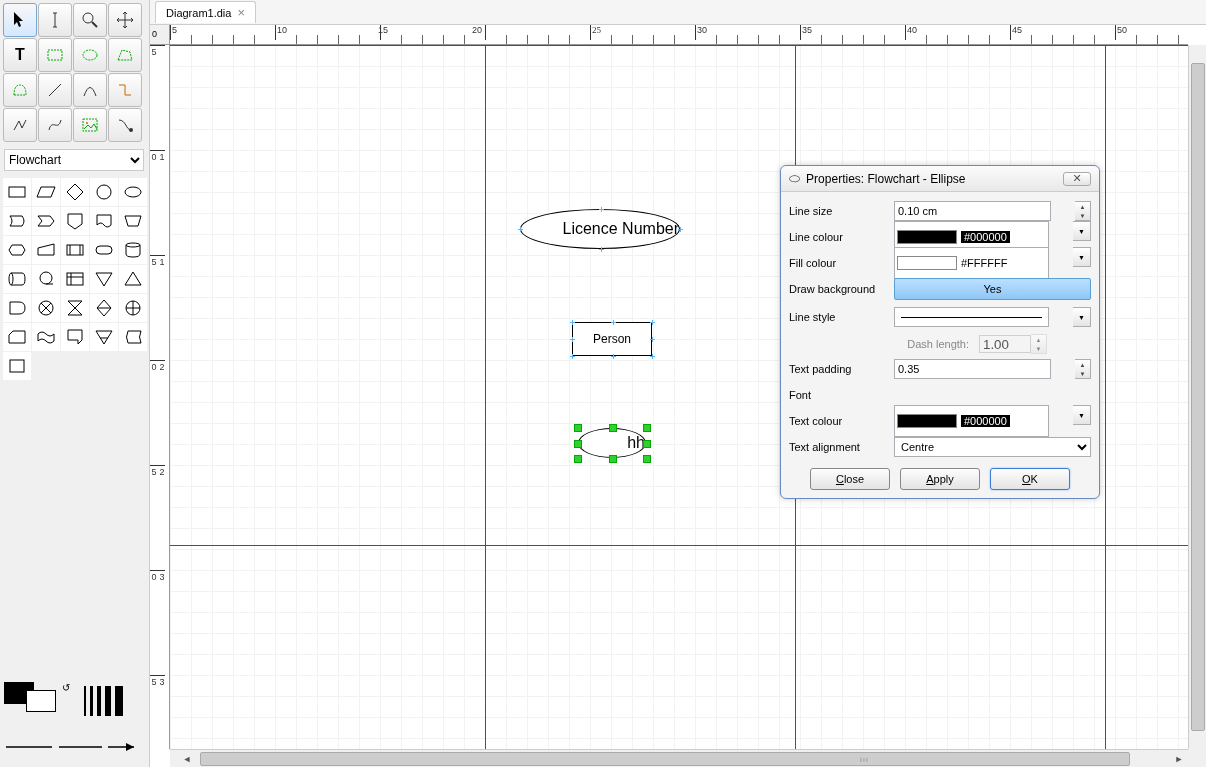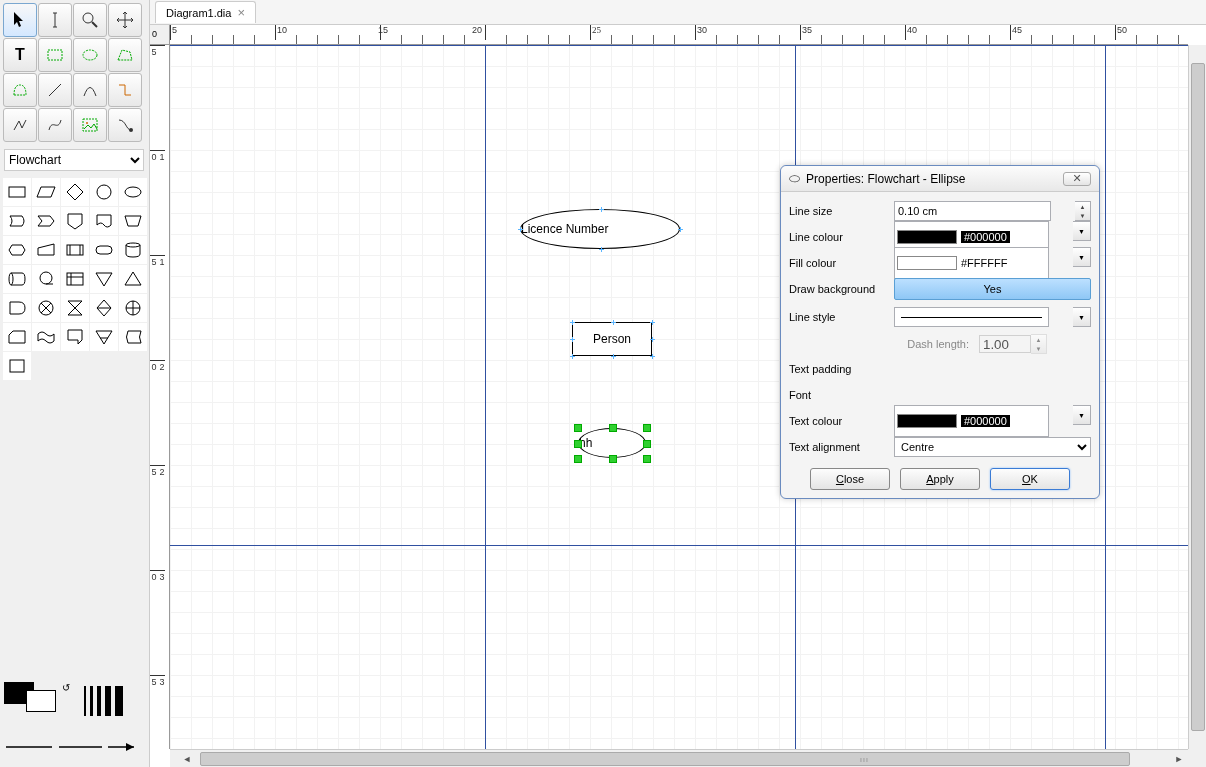--- a/index.html
+++ b/index.html
@@ -70,7 +70,7 @@
 .page-h { position:absolute; left:0; right:0; top:500px; height:0; border-top:1px solid #3050a0; }
 
 
-.ellipse-shape { position:absolute; border:1px solid #000; border-radius:50%; background:#fff; display:flex; align-items:center; justify-content:flex-start; font-size:12px; }
+.ellipse-shape { position:absolute; border:1px solid #000; border-radius:50%; background:#fff; display:flex; align-items:center; justify-content:flex-end; font-size:16px; }
 .ellipse-shape.sel { outline: none; }
 .box-shape { position:absolute; border:1px solid #000; background:#fff; display:flex; align-items:center; justify-content:center; font-size:12px; }
 

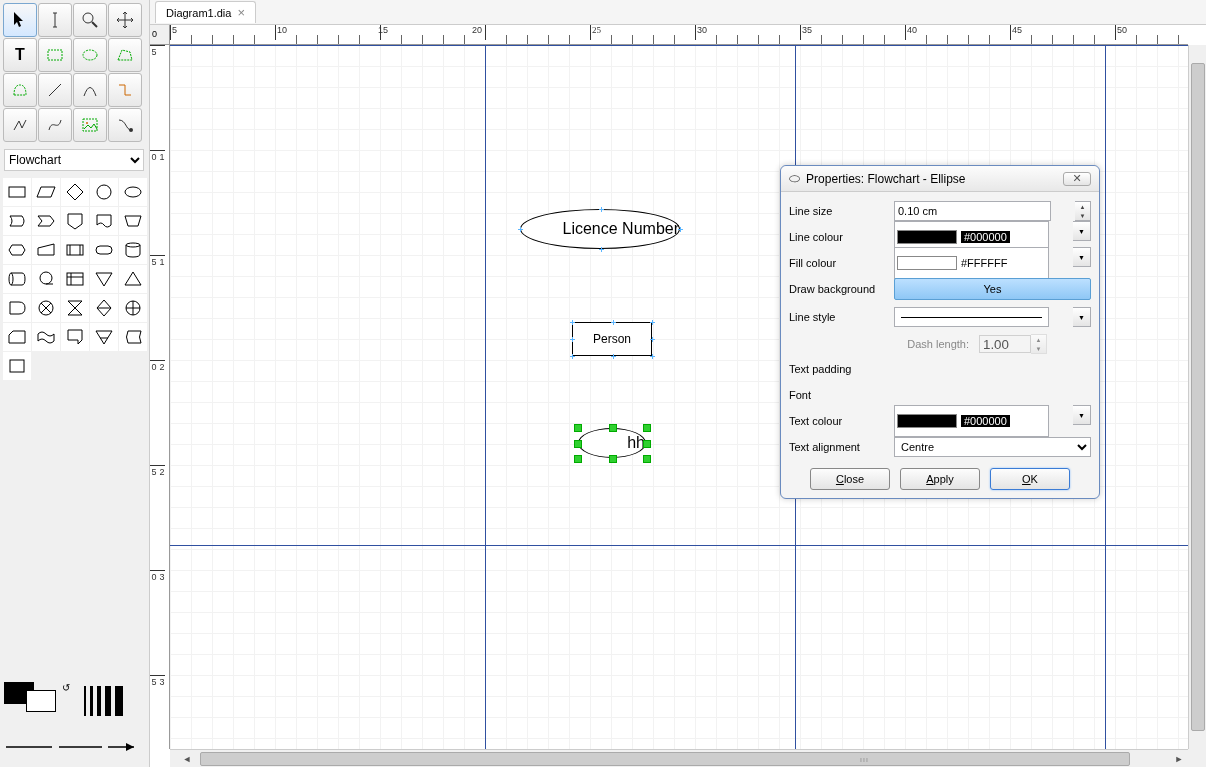--- a/index.html
+++ b/index.html
@@ -646,6 +646,13 @@
 
     <div class="prop-row">
       <div class="prop-lbl">Text padding</div>
+      <div class="prop-ctl">
+        <input class="spin-input" value="0.35" style="">
+        <div class="spin-btns">
+            <div>▲</div>
+            <div>▼</div>
+          </div>
+      </div>
     </div>
 
     <div class="prop-row font-row">

